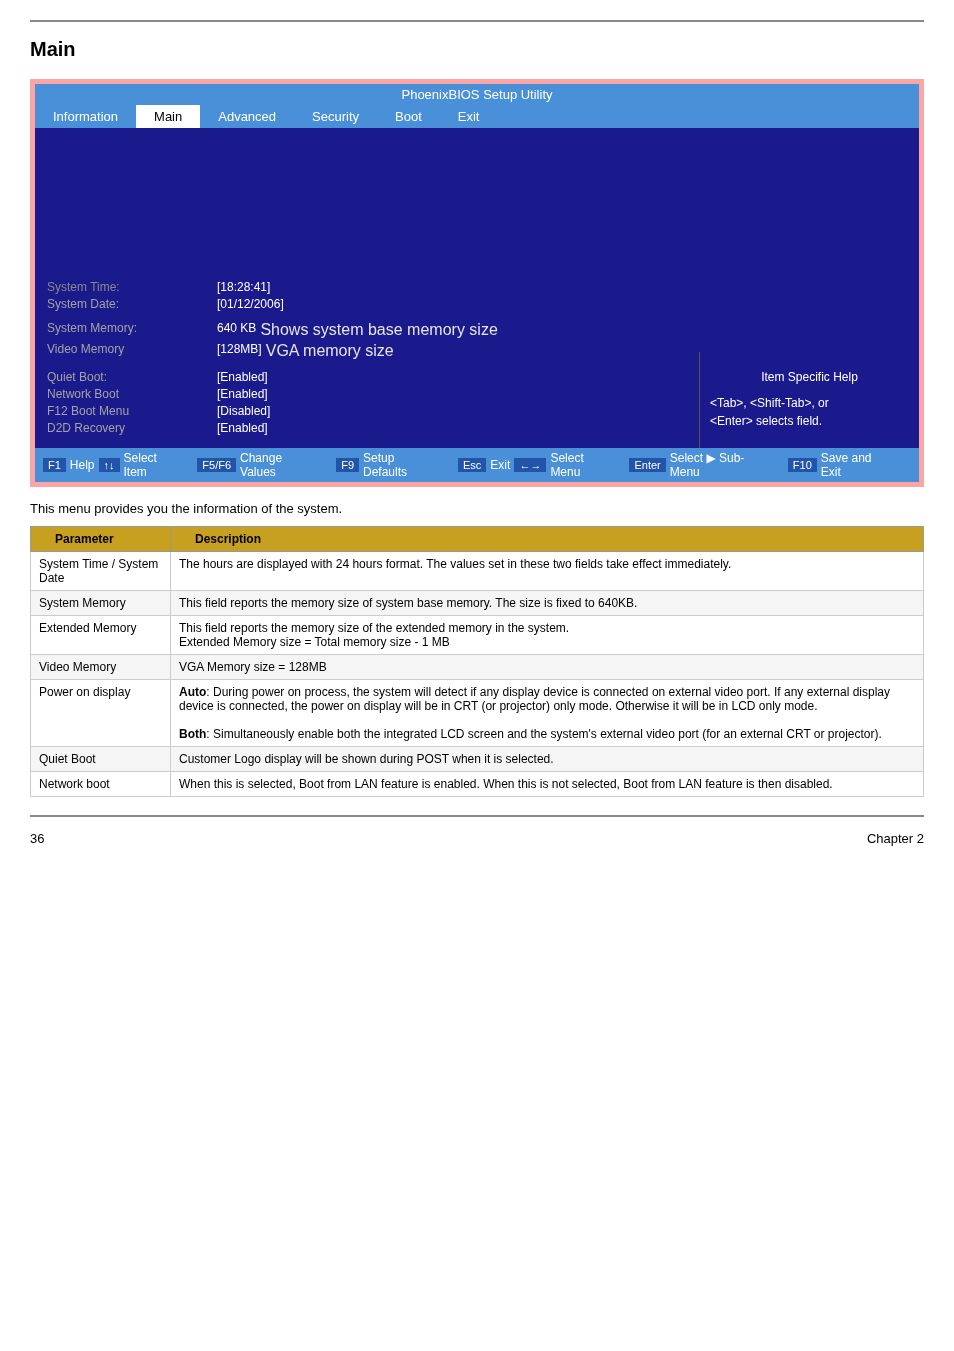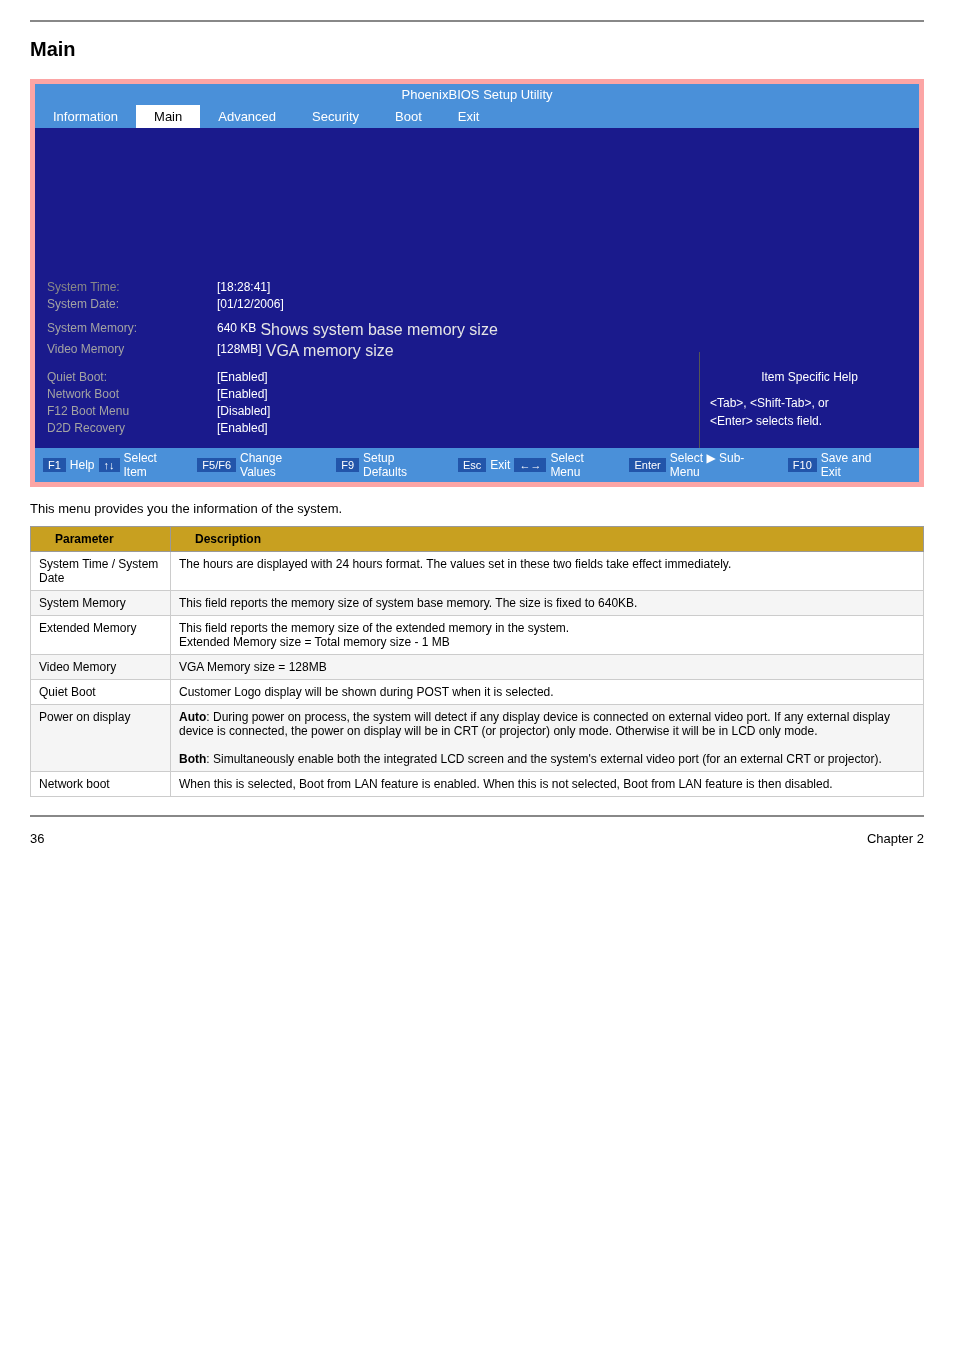--- a/index.html
+++ b/index.html
@@ -304,10 +304,6 @@
       <td>VGA Memory size = 128MB</td>
     </tr>
     <tr>
-      <td class="param-name">Quiet Boot</td>
-      <td>Customer Logo display will be shown during POST when it is selected.</td>
-    </tr>
-    <tr>
       <td class="param-name">Power on display</td>
       <td>
         <span class="bold-word">Auto</span>:  During power on process, the system will detect if any display device is connected on external video port.  If any external display device is connected, the power on display will be in CRT (or projector) only mode. Otherwise it will be in LCD only mode.<br><br>
@@ -315,6 +311,10 @@
       </td>
     </tr>
     <tr>
+      <td class="param-name">Quiet Boot</td>
+      <td>Customer Logo display will be shown during POST when it is selected.</td>
+    </tr>
+    <tr>
       <td class="param-name">Network boot</td>
       <td>When this is selected, Boot from LAN feature is enabled. When this is not selected, Boot from LAN feature is then disabled.</td>
     </tr>

